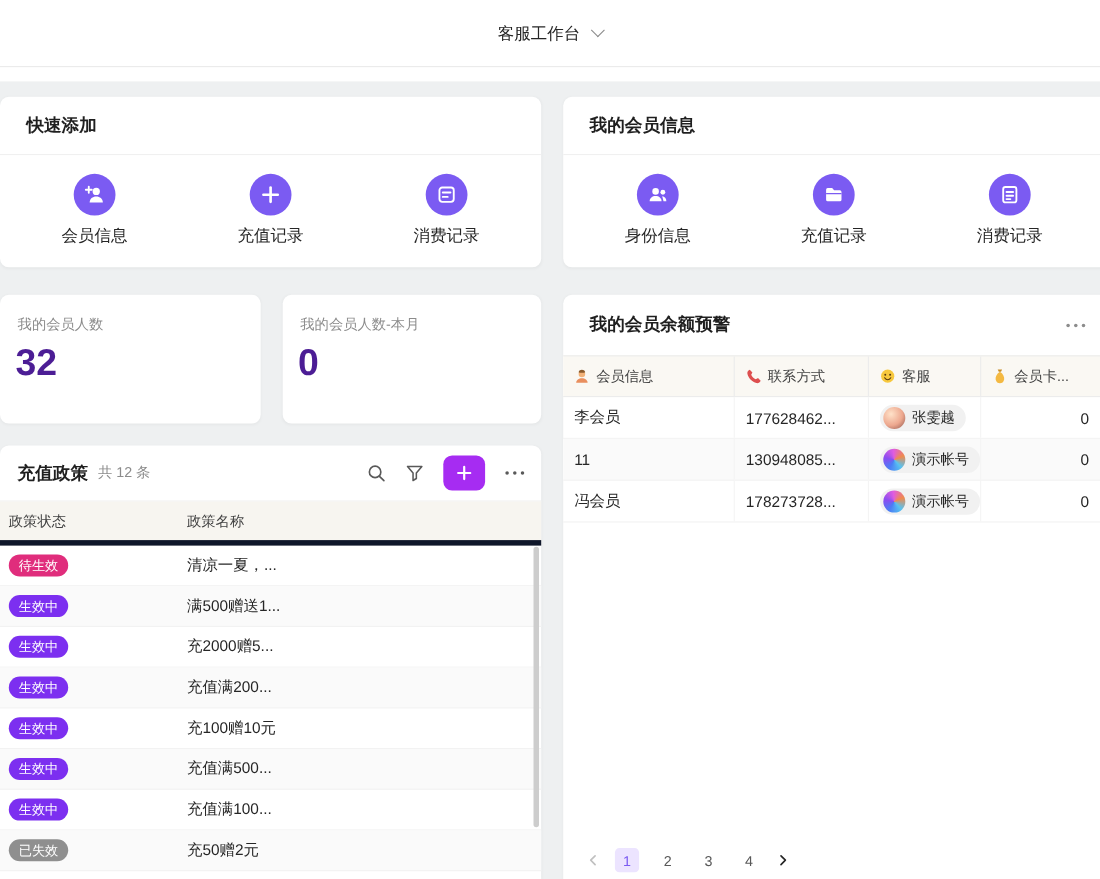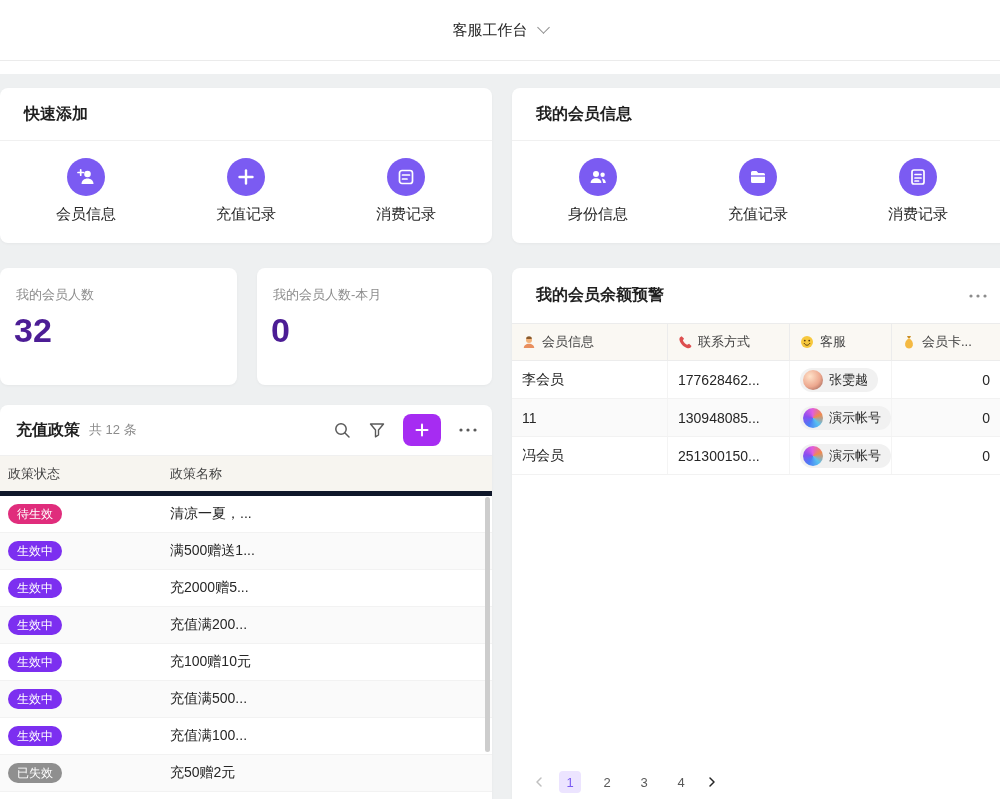--- a/index.html
+++ b/index.html
@@ -317,7 +317,7 @@
       </div>
       <div class="a-row">
         <div class="a-td ac1">冯会员</div>
-        <div class="a-td ac2">251300150...</div>
+        <div class="a-td ac2">178273728...</div>
         <div class="a-td ac3">
           <span class="agent-pill">
             <span class="avatar logo"></span>

